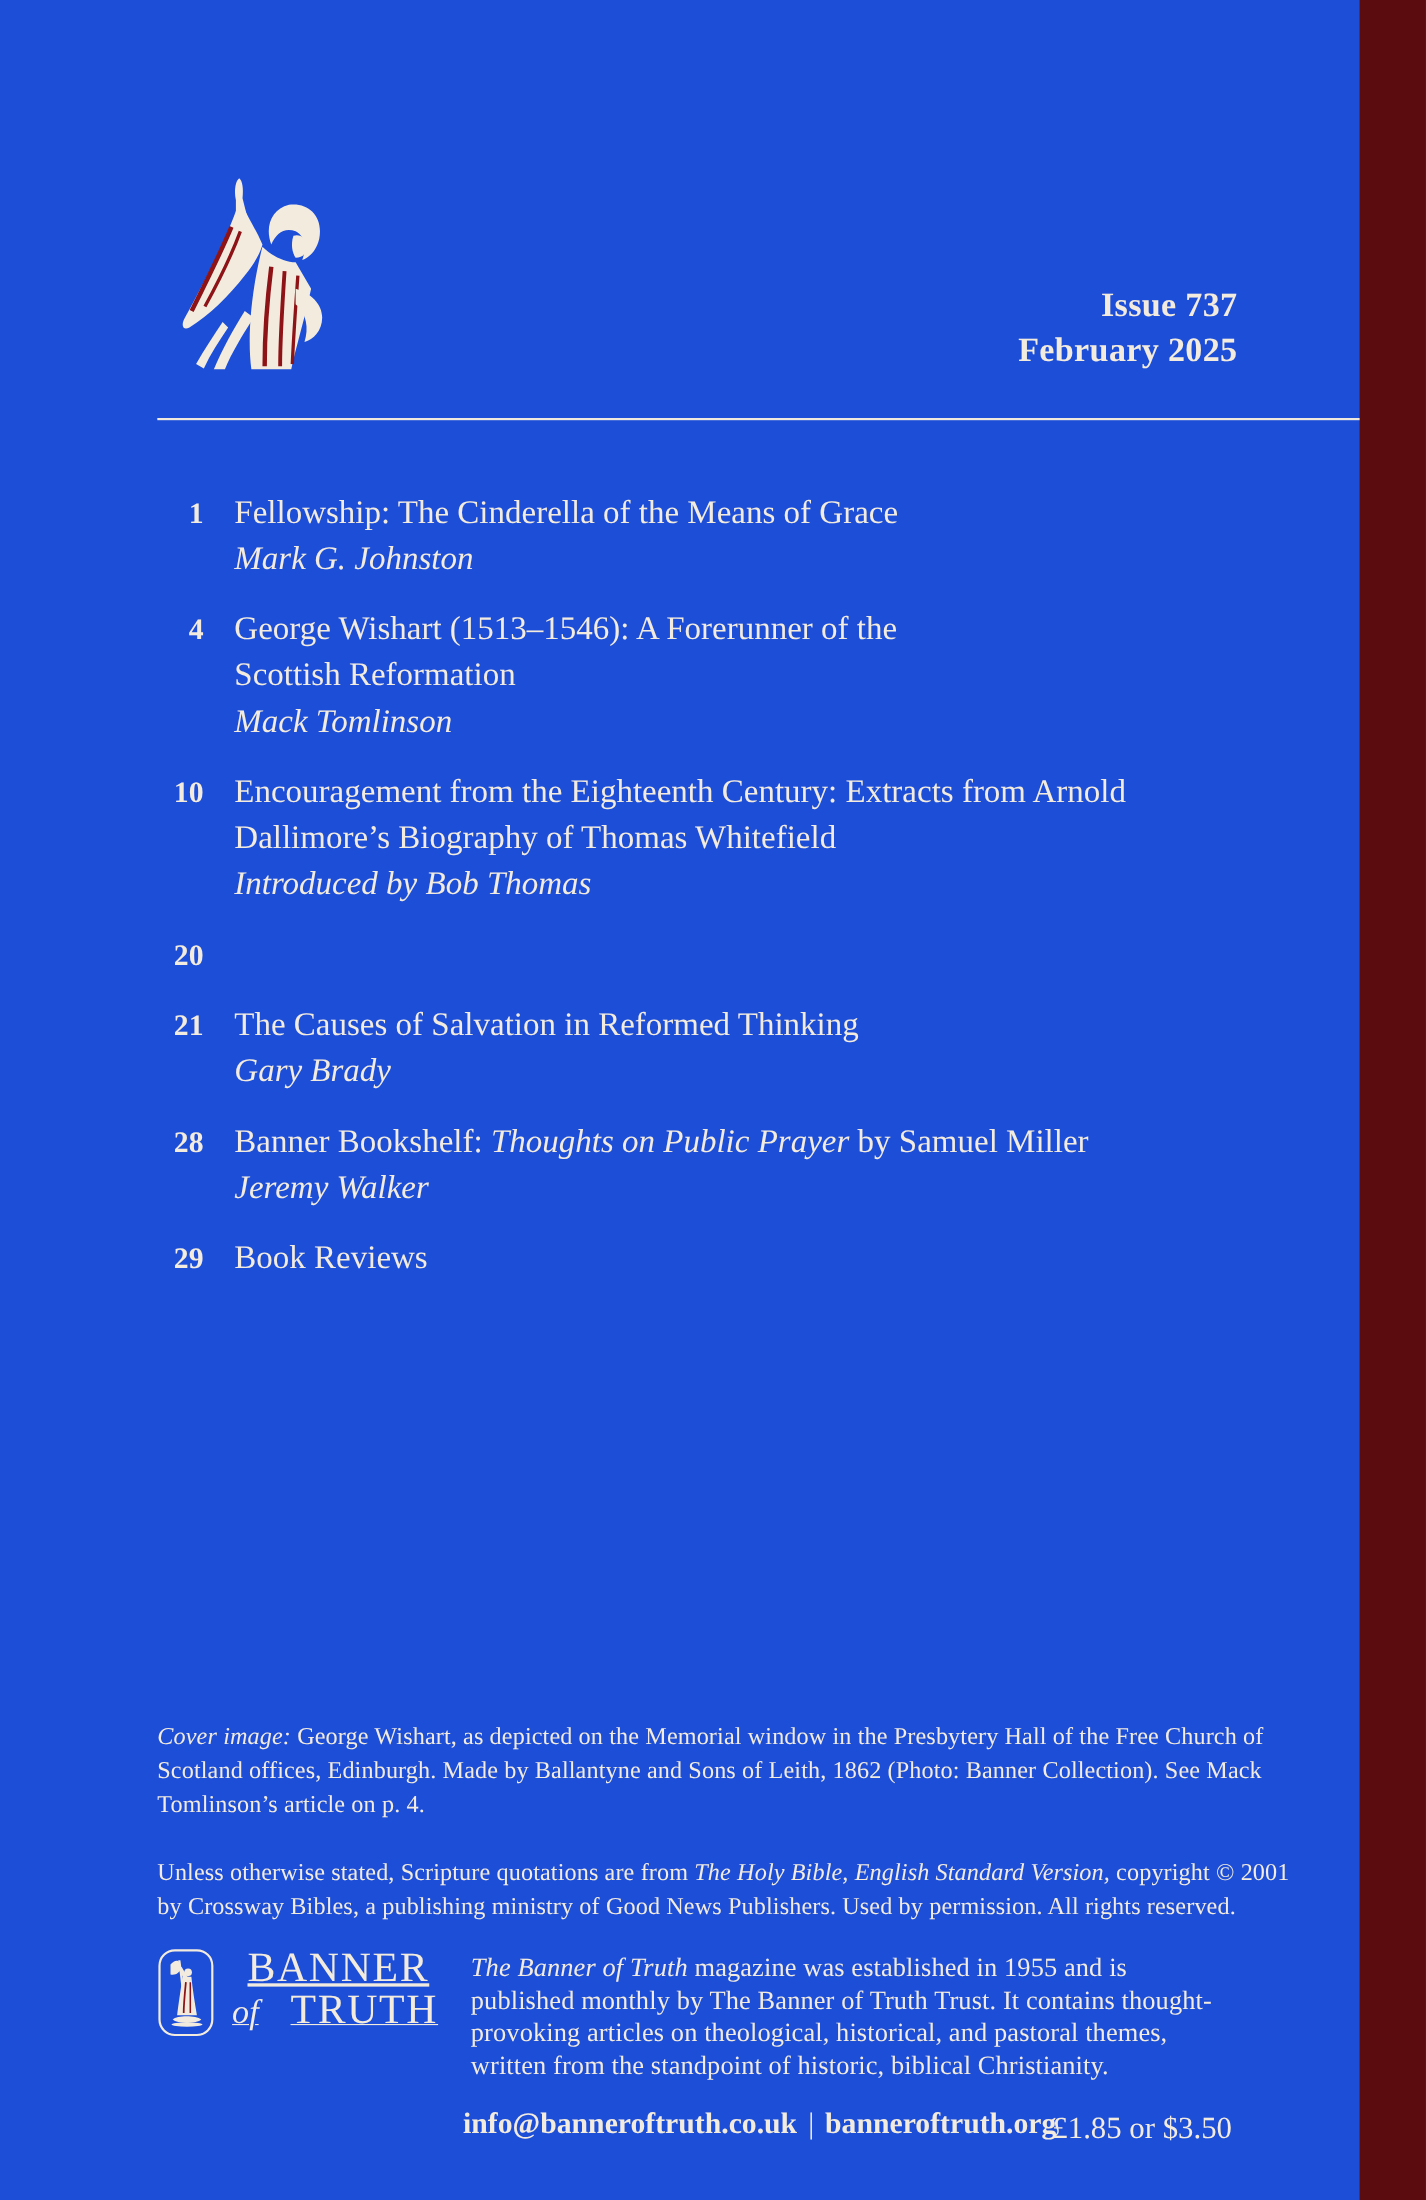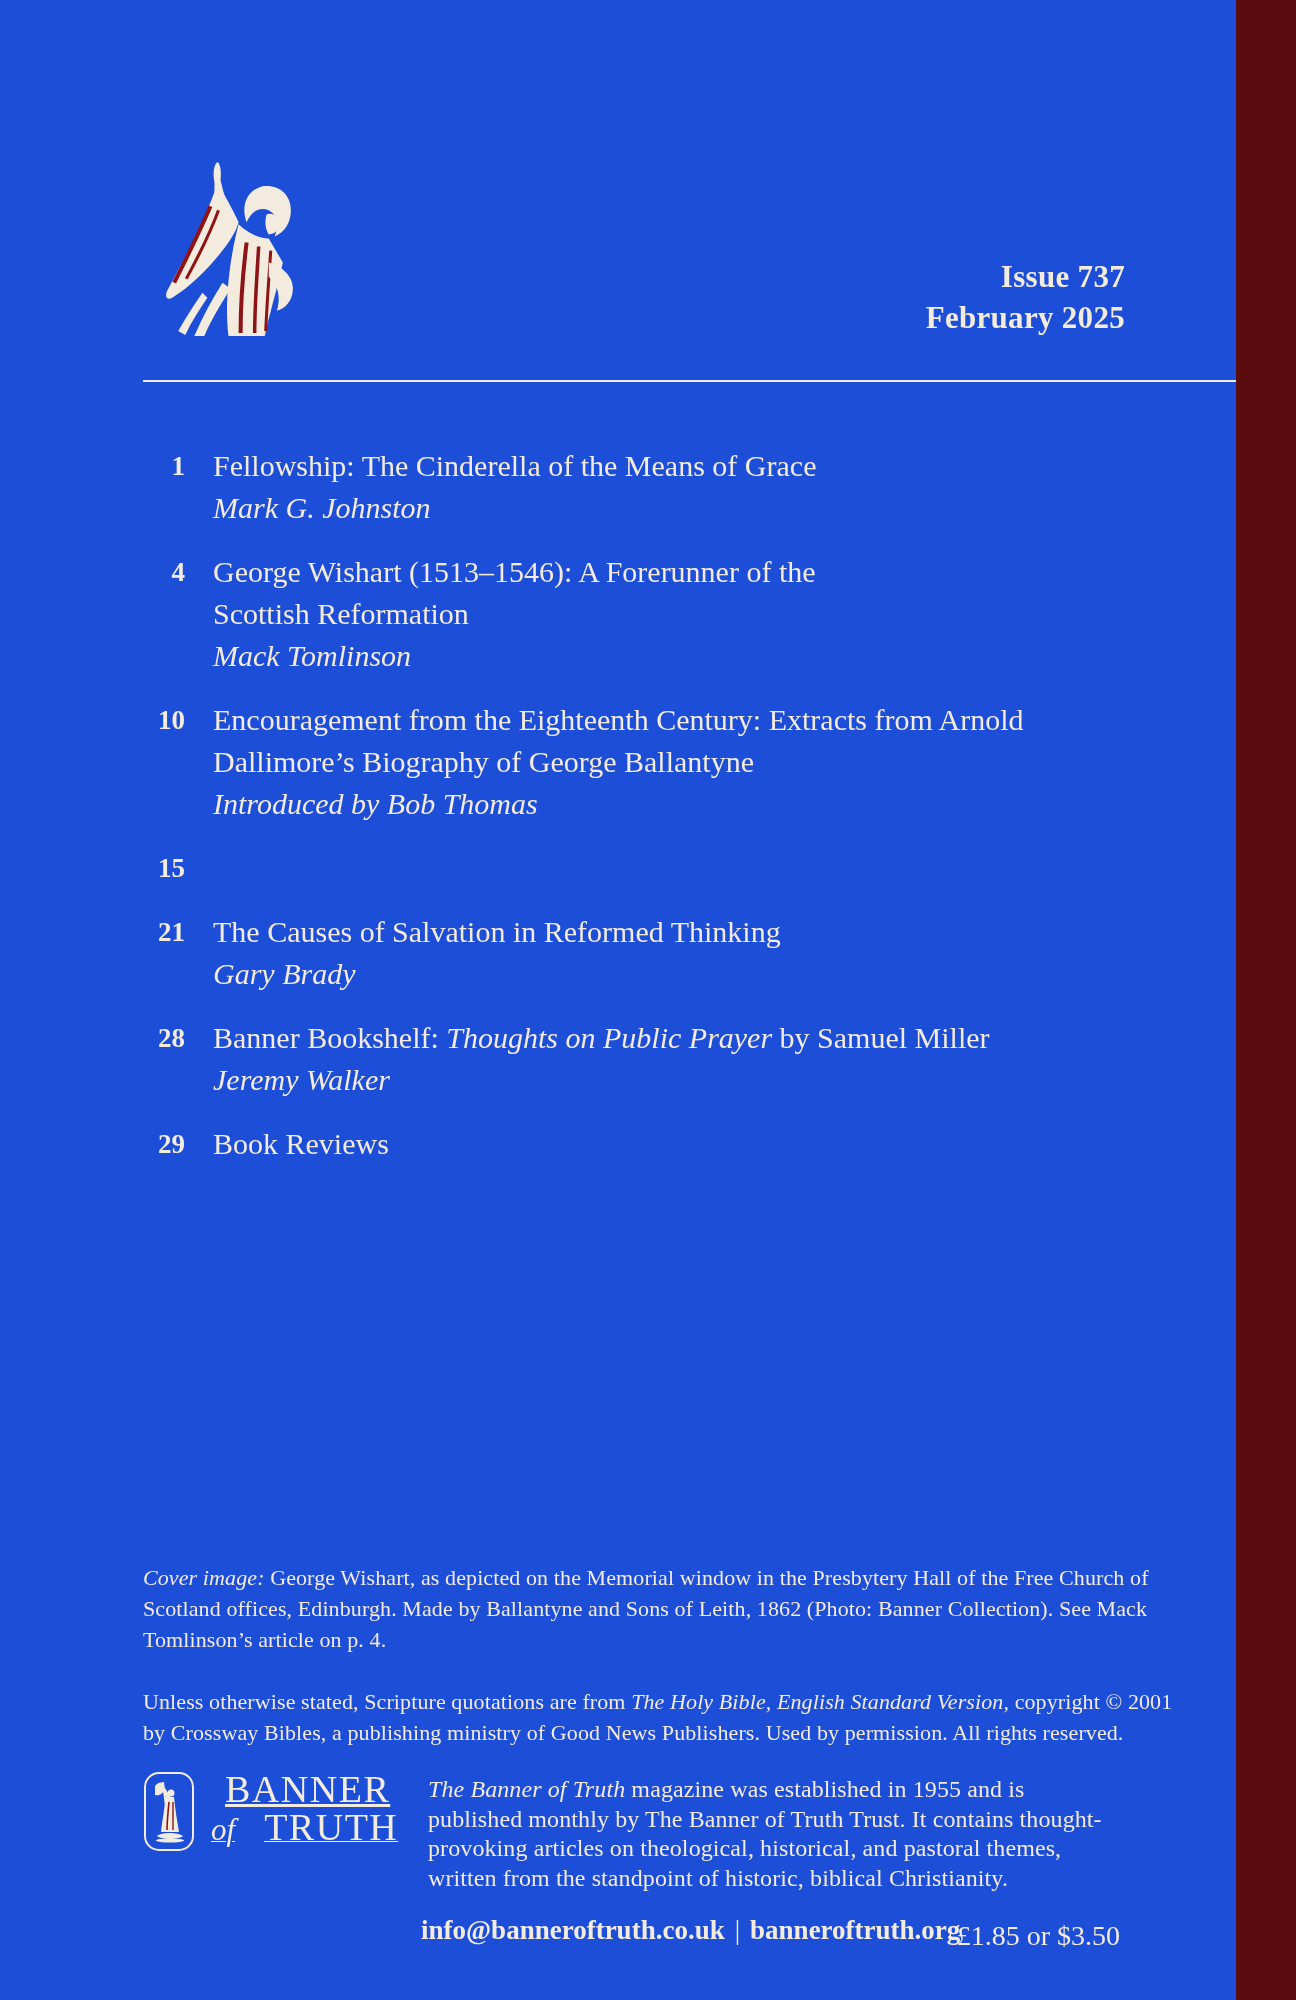--- a/index.html
+++ b/index.html
@@ -108,7 +108,7 @@
         <div class="toc-num">10</div>
         <div class="toc-body">
           <div class="toc-line"><span>Encouragement from the Eighteenth Century: Extracts from Arnold</span></div>
-          <div class="toc-line"><span>Dallimore’s Biography of George Ballantyne</span></div>
+          <div class="toc-line"><span>Dallimore’s Biography of Thomas Whitefield</span></div>
           <div class="toc-author">Introduced by Bob Thomas</div>
         </div>
       </div>

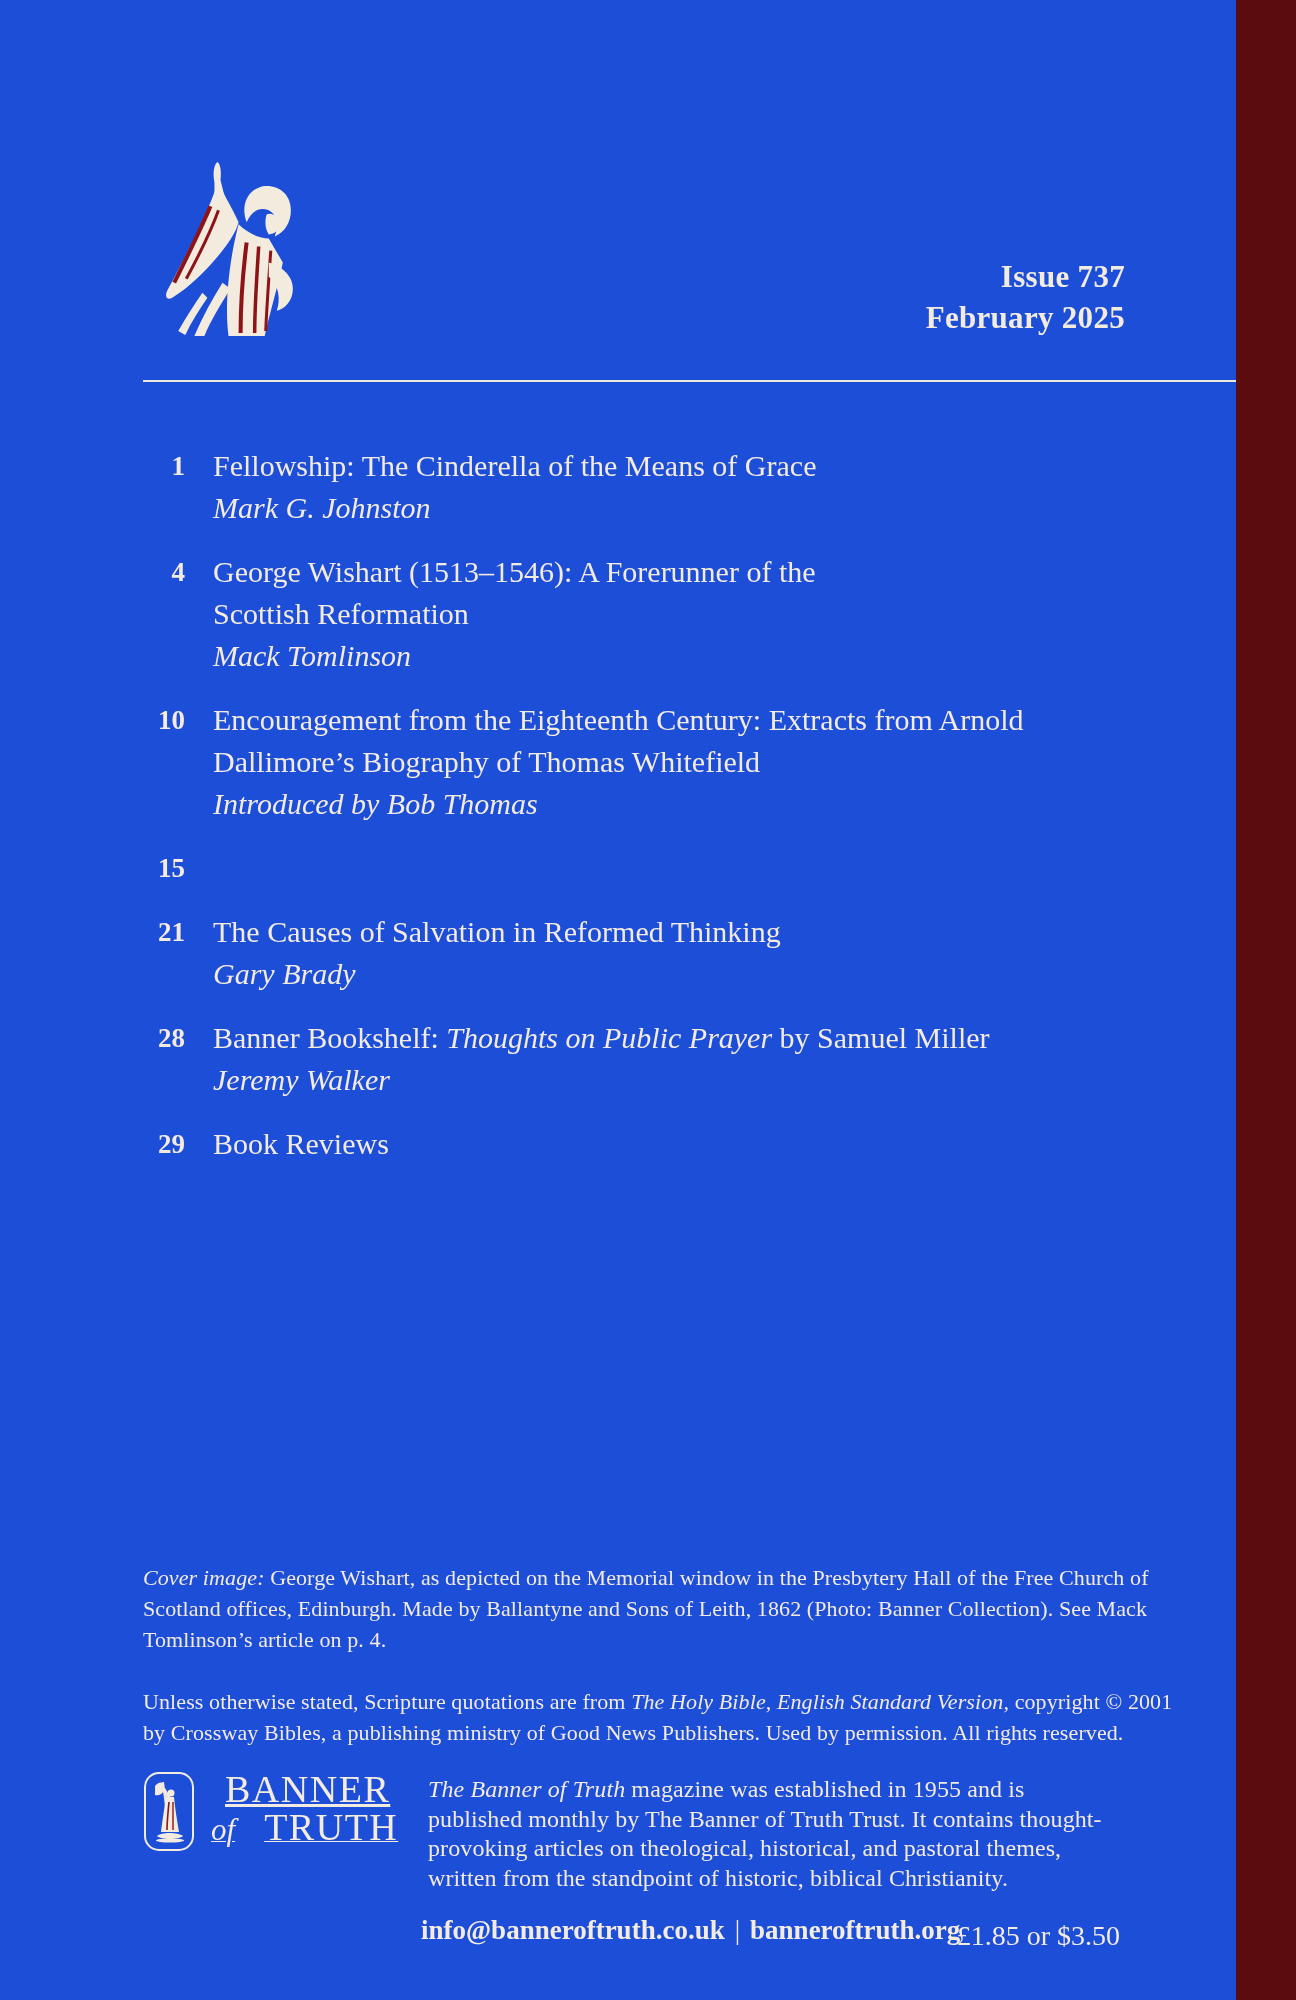--- a/index.html
+++ b/index.html
@@ -113,7 +113,7 @@
         </div>
       </div>
       <div class="toc-entry">
-        <div class="toc-num">15</div>
+        <div class="toc-num">20</div>
       </div>
       <div class="toc-entry">
         <div class="toc-num">21</div>

